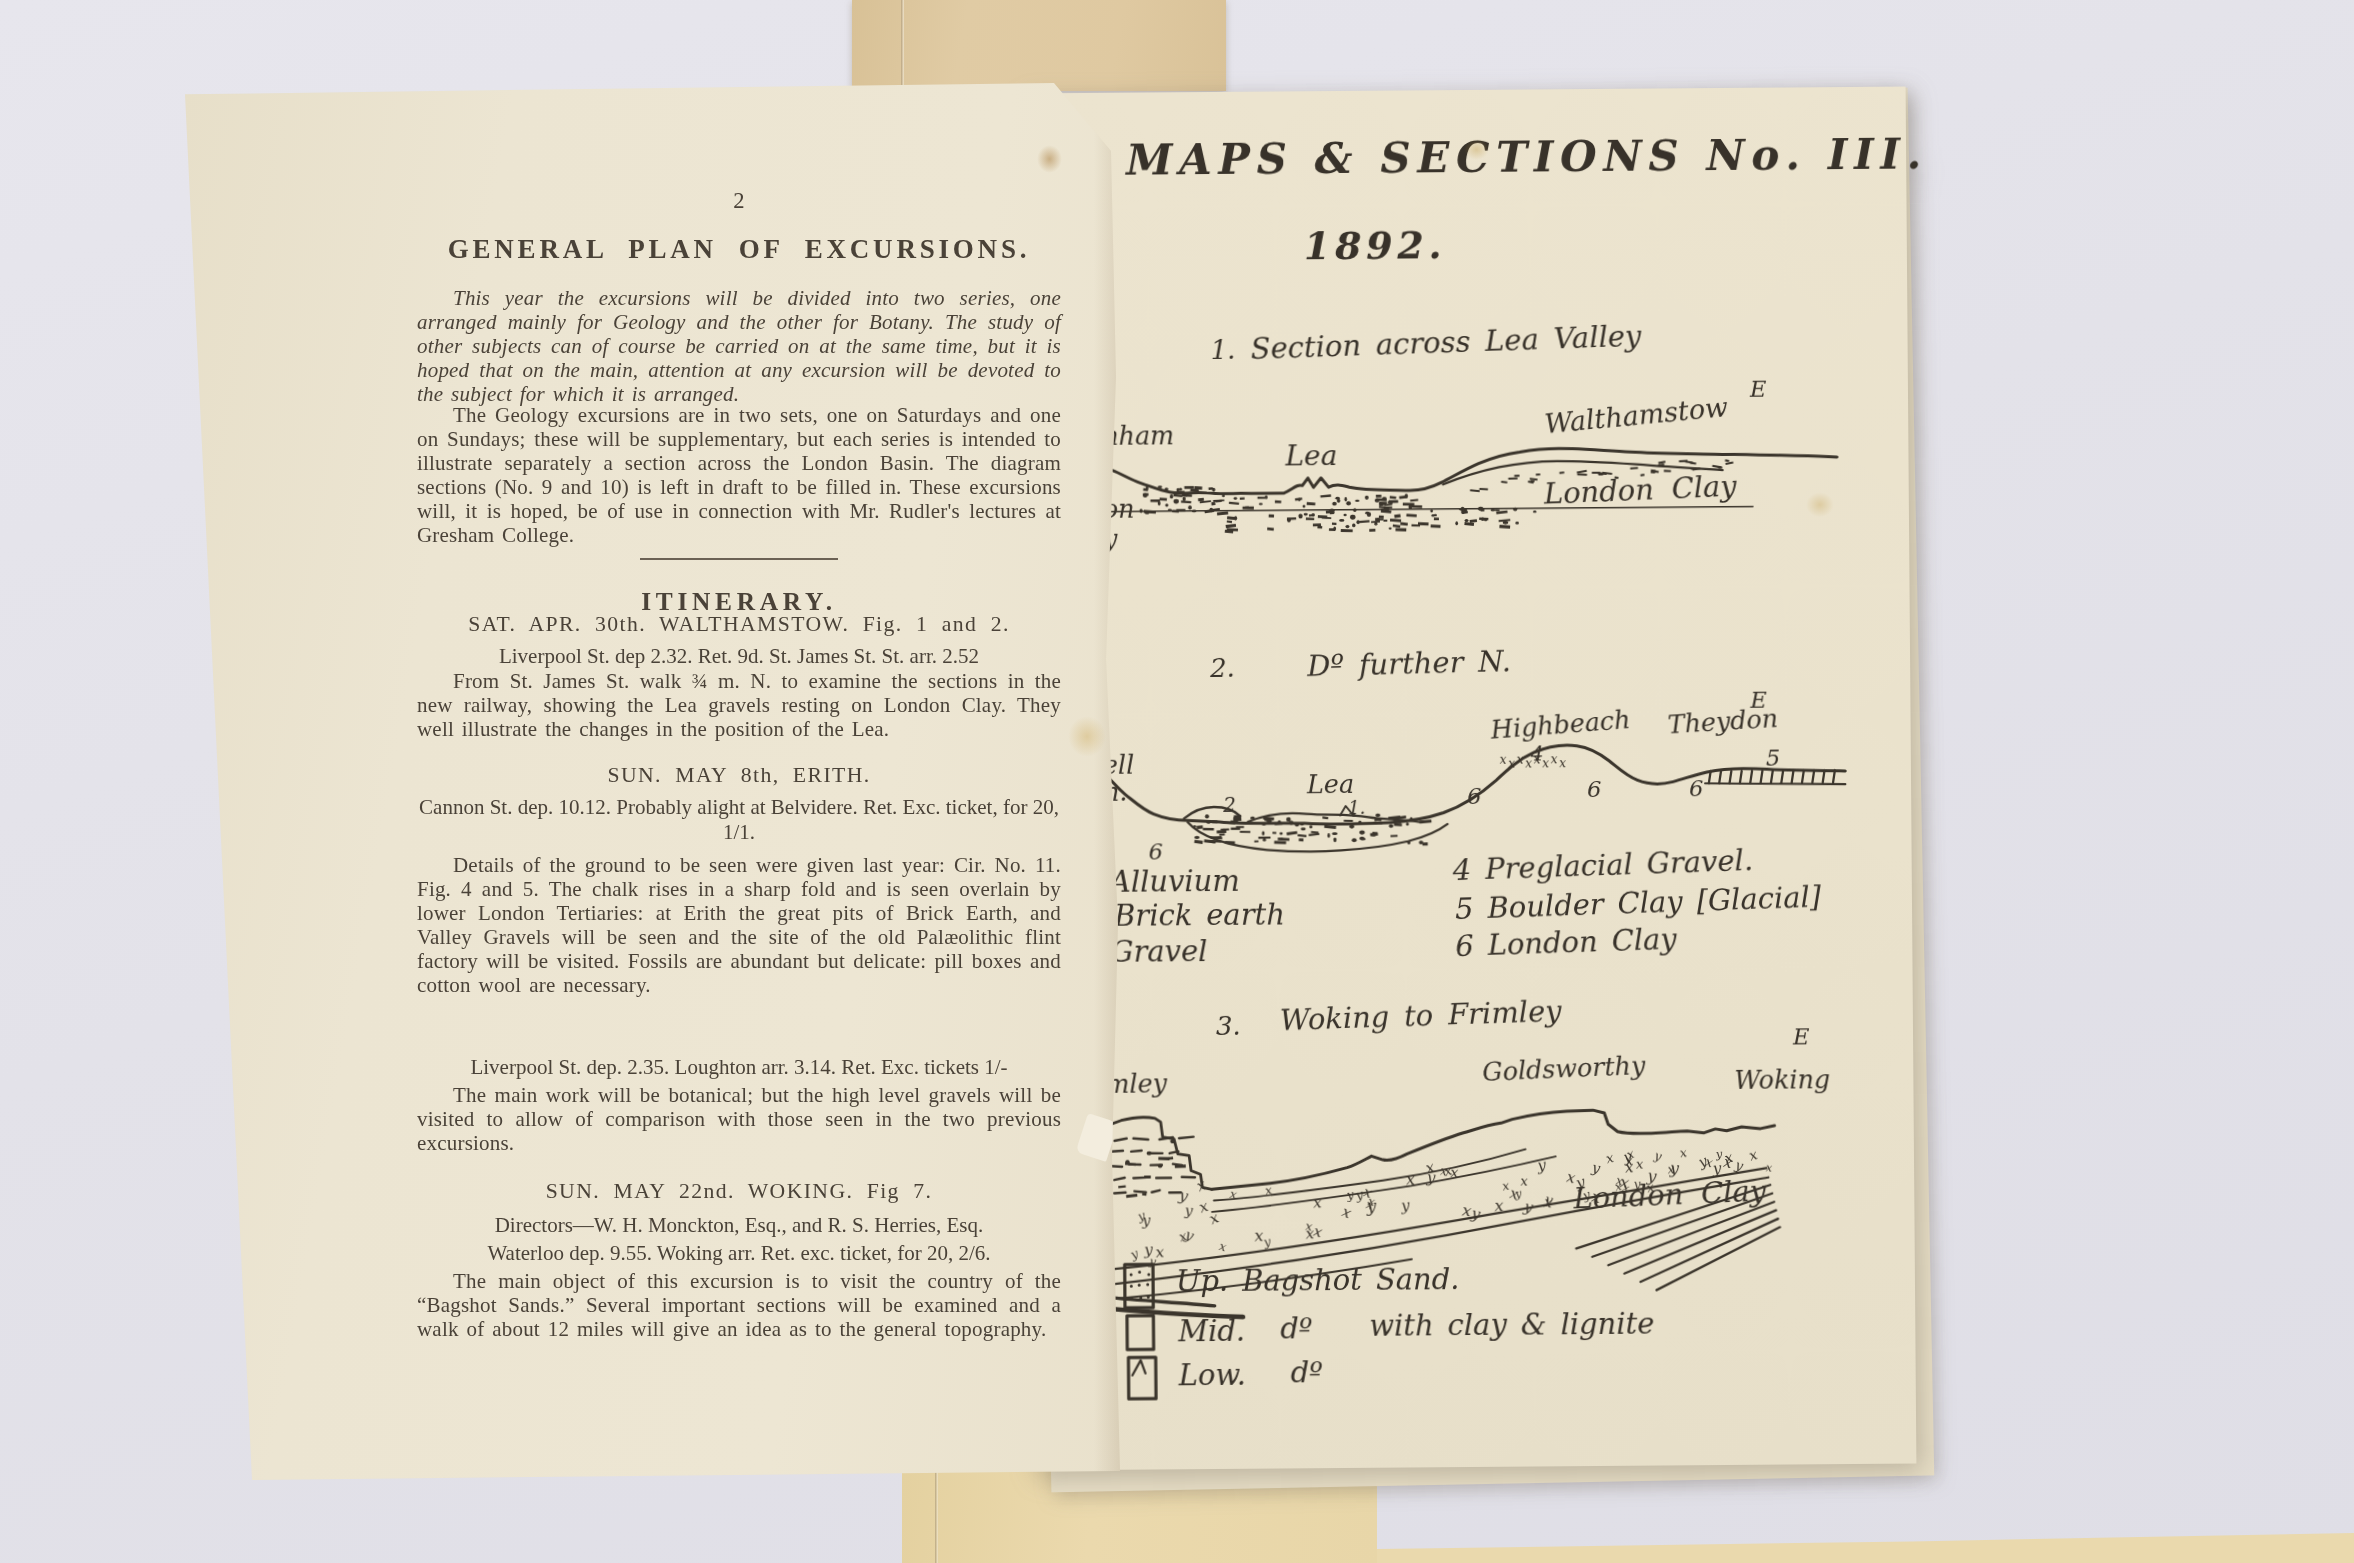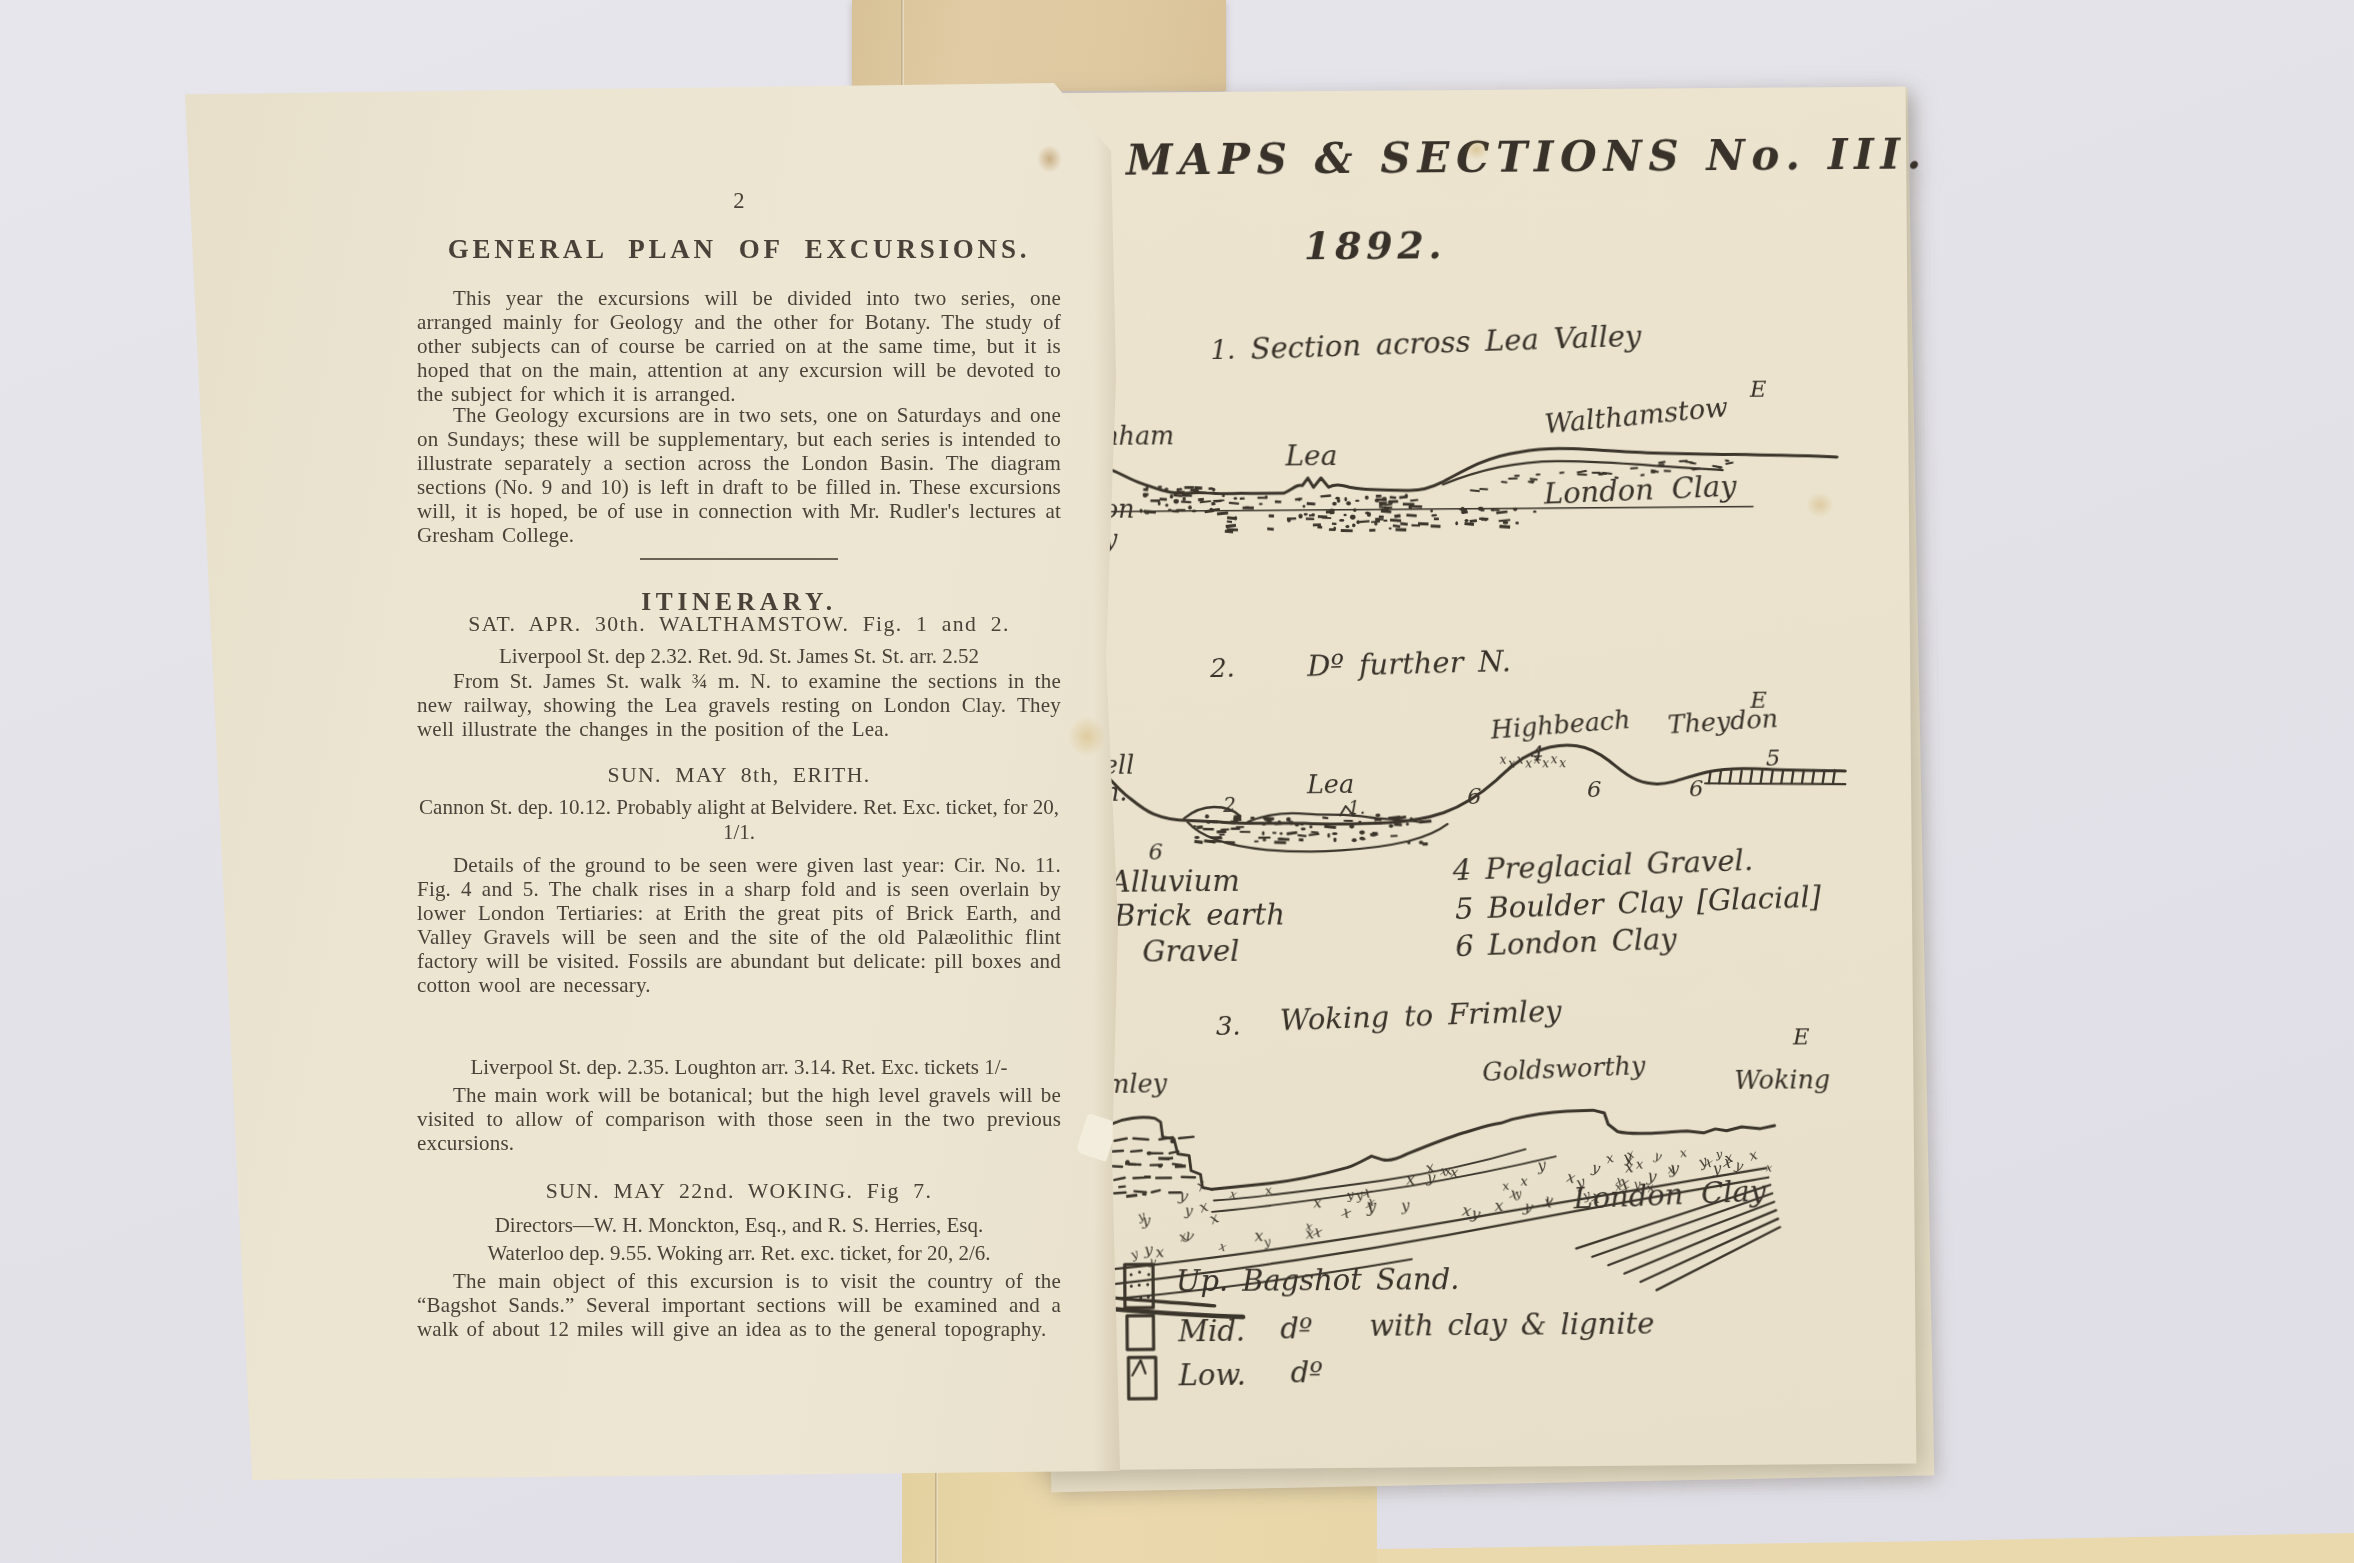--- a/index.html
+++ b/index.html
@@ -631,7 +631,7 @@
     <div class="lp-col">
       <div class="pno" style="top:105px;">2</div>
       <div class="ph" style="top:151px;">GENERAL PLAN OF EXCURSIONS.</div>
-      <div class="pp" style="top:203px;">This year the excursions will be divided into two series, one arranged mainly for Geology and the other for Botany.  The study of other subjects can of course be carried on at the same time, but it is hoped that on the main, attention at any excursion will be devoted to the subject for which it is arranged.</div>
+      <div class="pp" style="top:203px;font-style:italic;">This year the excursions will be divided into two series, one arranged mainly for Geology and the other for Botany.  The study of other subjects can of course be carried on at the same time, but it is hoped that on the main, attention at any excursion will be devoted to the subject for which it is arranged.</div>
       <div class="pp" style="top:320px;">The Geology excursions are in two sets, one on Saturdays and one on Sundays; these will be supplementary, but each series is intended to illustrate separately a section across the London Basin.  The diagram sections (No. 9 and 10) is left in draft to be filled in.  These excursions will, it is hoped, be of use in connection with Mr. Rudler's lectures at Gresham College.</div>
       <div class="rule" style="top:475px;left:223px;width:198px;"></div>
       <div class="ph2" style="top:488px;">ITINERARY.</div>

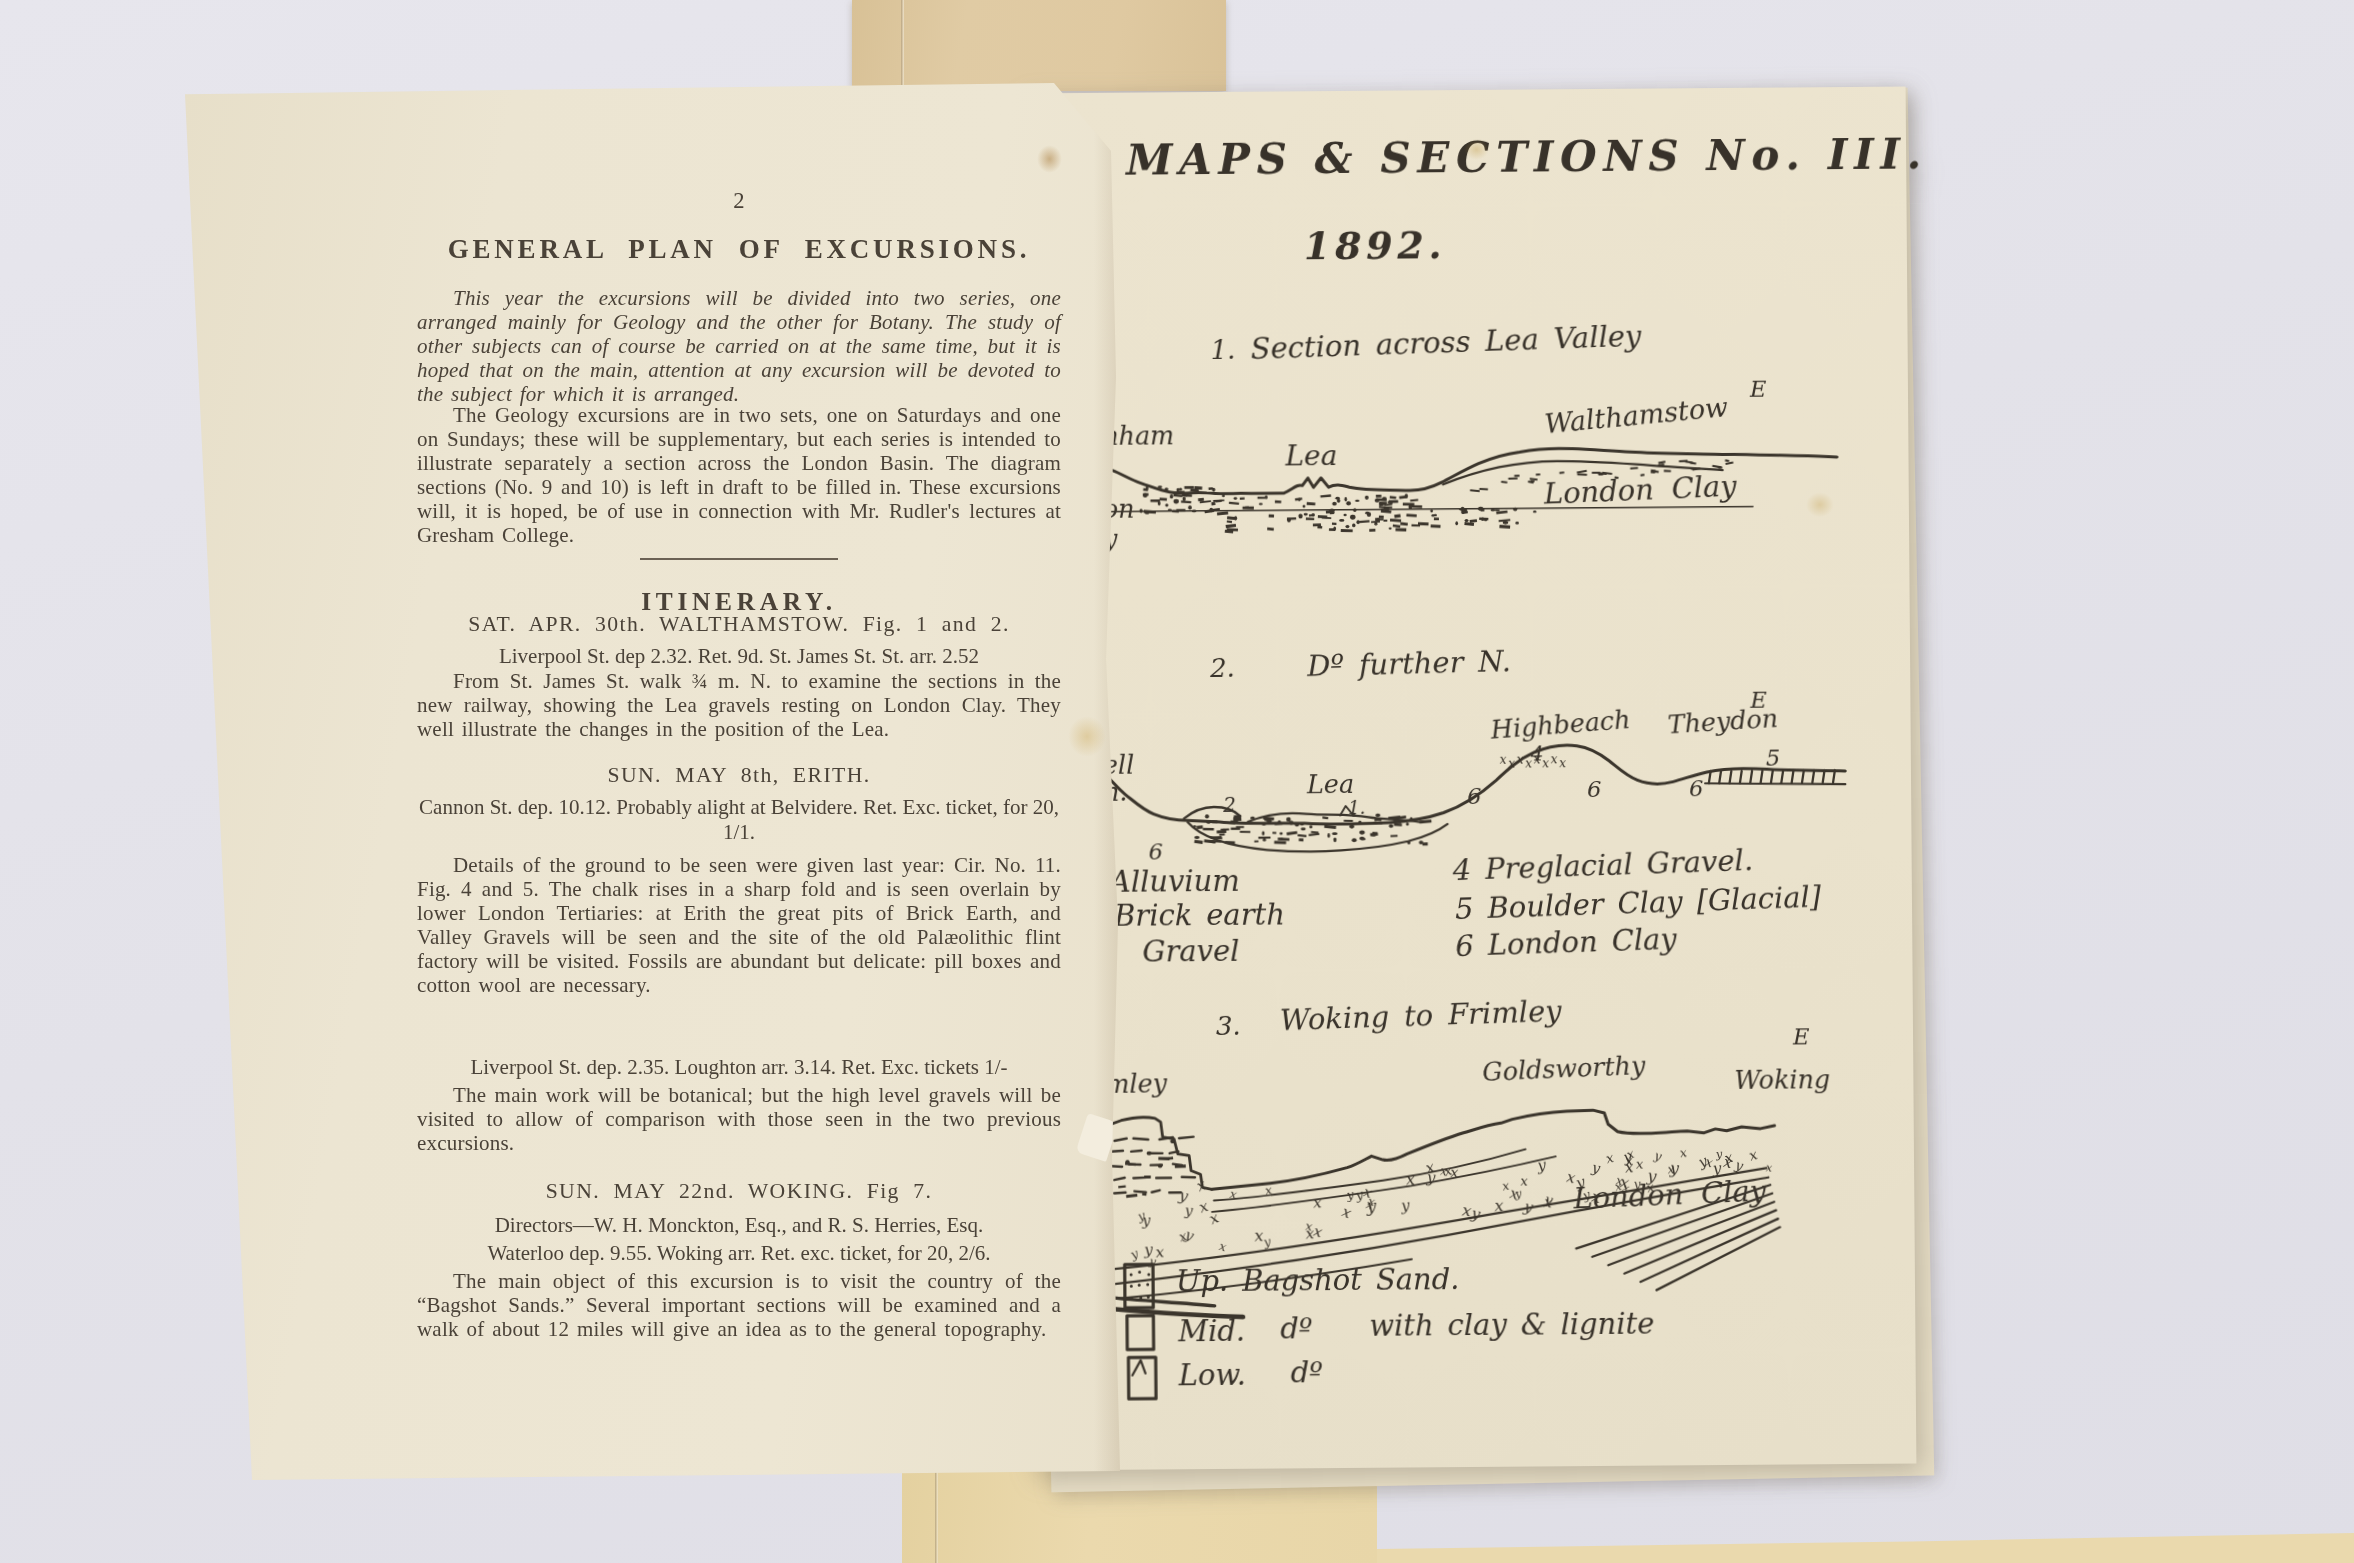--- a/index.html
+++ b/index.html
@@ -440,7 +440,7 @@
 
     <div class="lbl hw leg" style="left:83px;top:772px;">Alluvium</div>
     <div class="lbl hw leg" style="left:87px;top:806px;">Brick earth</div>
-    <div class="lbl hw leg" style="left:83px;top:842px;margin-left:32px;">Gravel</div>
+    <div class="lbl hw leg" style="left:83px;top:842px;">Gravel</div>
     <div class="lbl hw leg" style="left:426px;top:759px;transform:rotate(-1.5deg);">4  Preglacial  Gravel.</div>
     <div class="lbl hw leg" style="left:428px;top:797px;transform:rotate(-1.5deg);">5  Boulder  Clay [Glacial]</div>
     <div class="lbl hw leg" style="left:428px;top:836px;transform:rotate(-1.5deg);">6  London  Clay</div>

